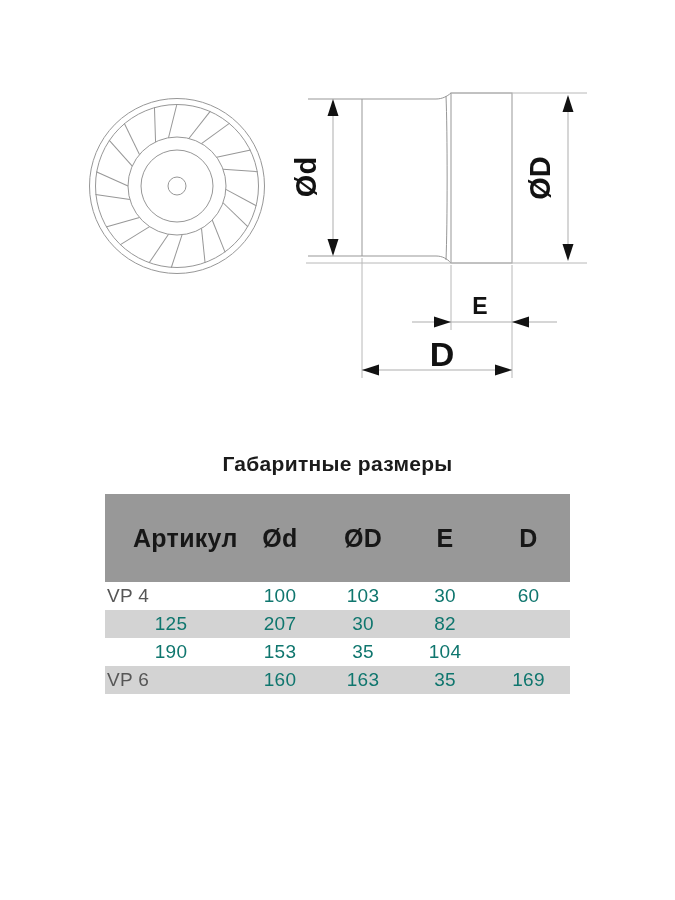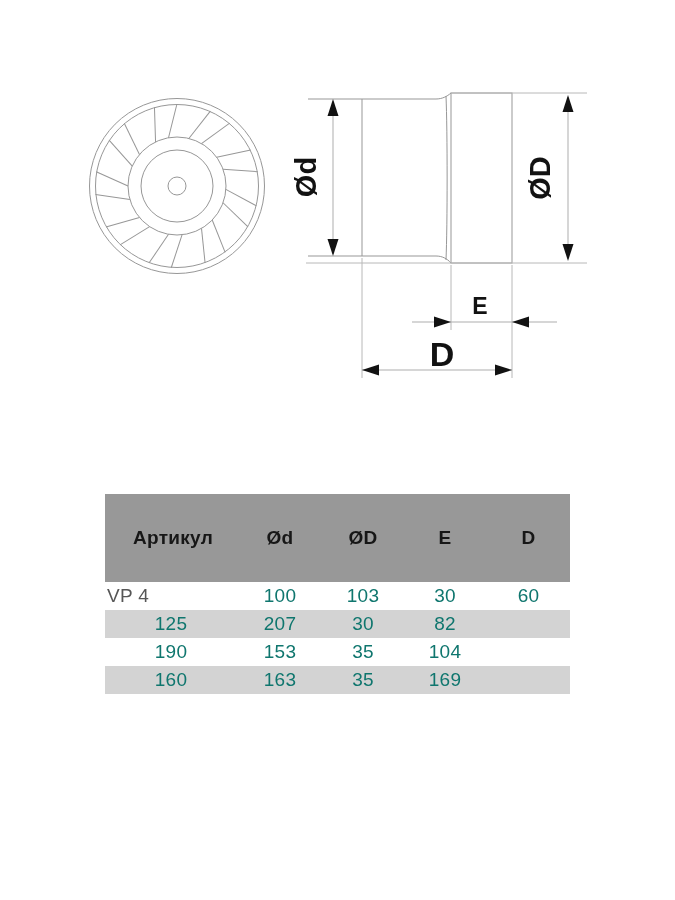--- a/index.html
+++ b/index.html
@@ -111,6 +111,7 @@
     <text class="dim-label" x="442" y="366" text-anchor="middle" font-size="34">D</text>
   </svg>
 
+  <div class="section-title">Габаритные размеры</div>
 
   <div class="dim-table">
     <div class="t-row t-head">

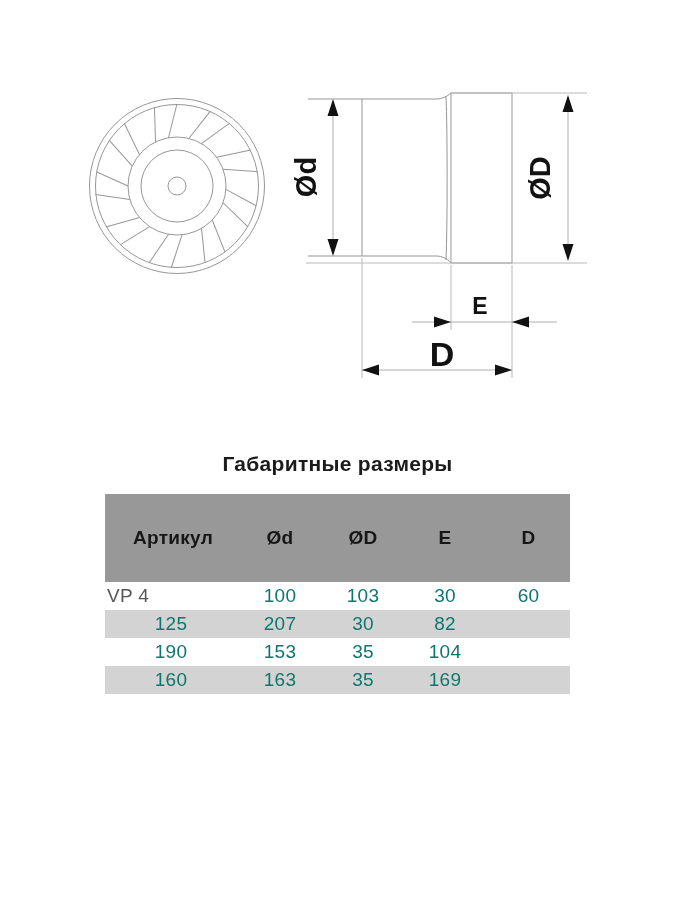--- a/index.html
+++ b/index.html
@@ -29,7 +29,7 @@
   }
   .t-head {
     height:88px; background:#989898;
-    font-weight:bold; font-size:19px; color:#171717; letter-spacing:0.3px;
+    font-weight:bold; font-size:25px; color:#171717; letter-spacing:0.3px;
   }
   .t-head .cell-article { padding-left:28px; }
   .t-body-row { height:28px; font-size:19px; letter-spacing:0.3px; }

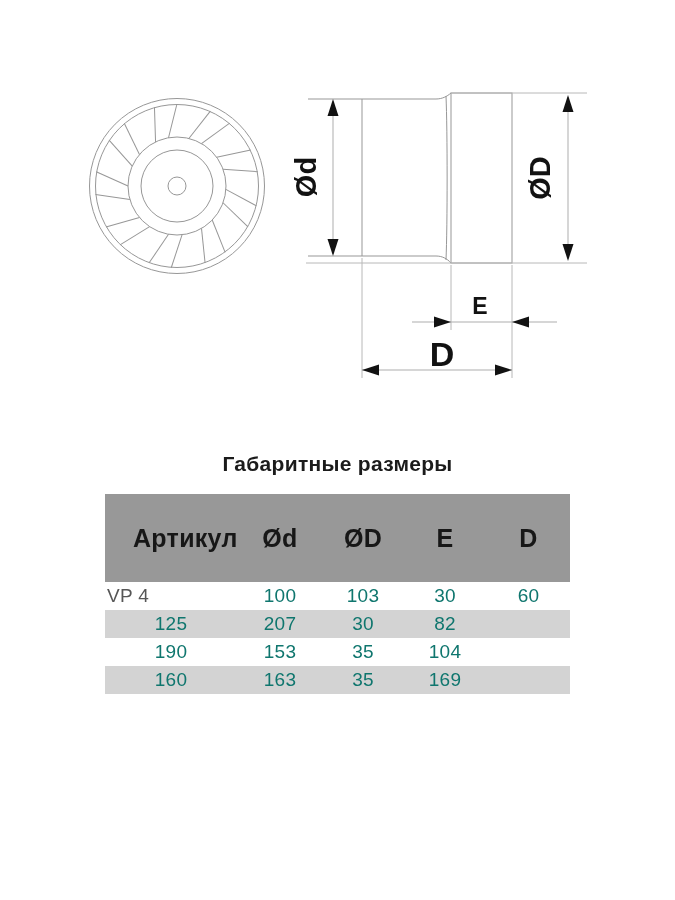--- a/index.html
+++ b/index.html
@@ -145,6 +145,7 @@
     </div>
 
     <div class="t-row t-body-row alt">
+      <div class="cell-article">VP 6</div>
       <div class="cell-num">160</div>
       <div class="cell-num">163</div>
       <div class="cell-num">35</div>

